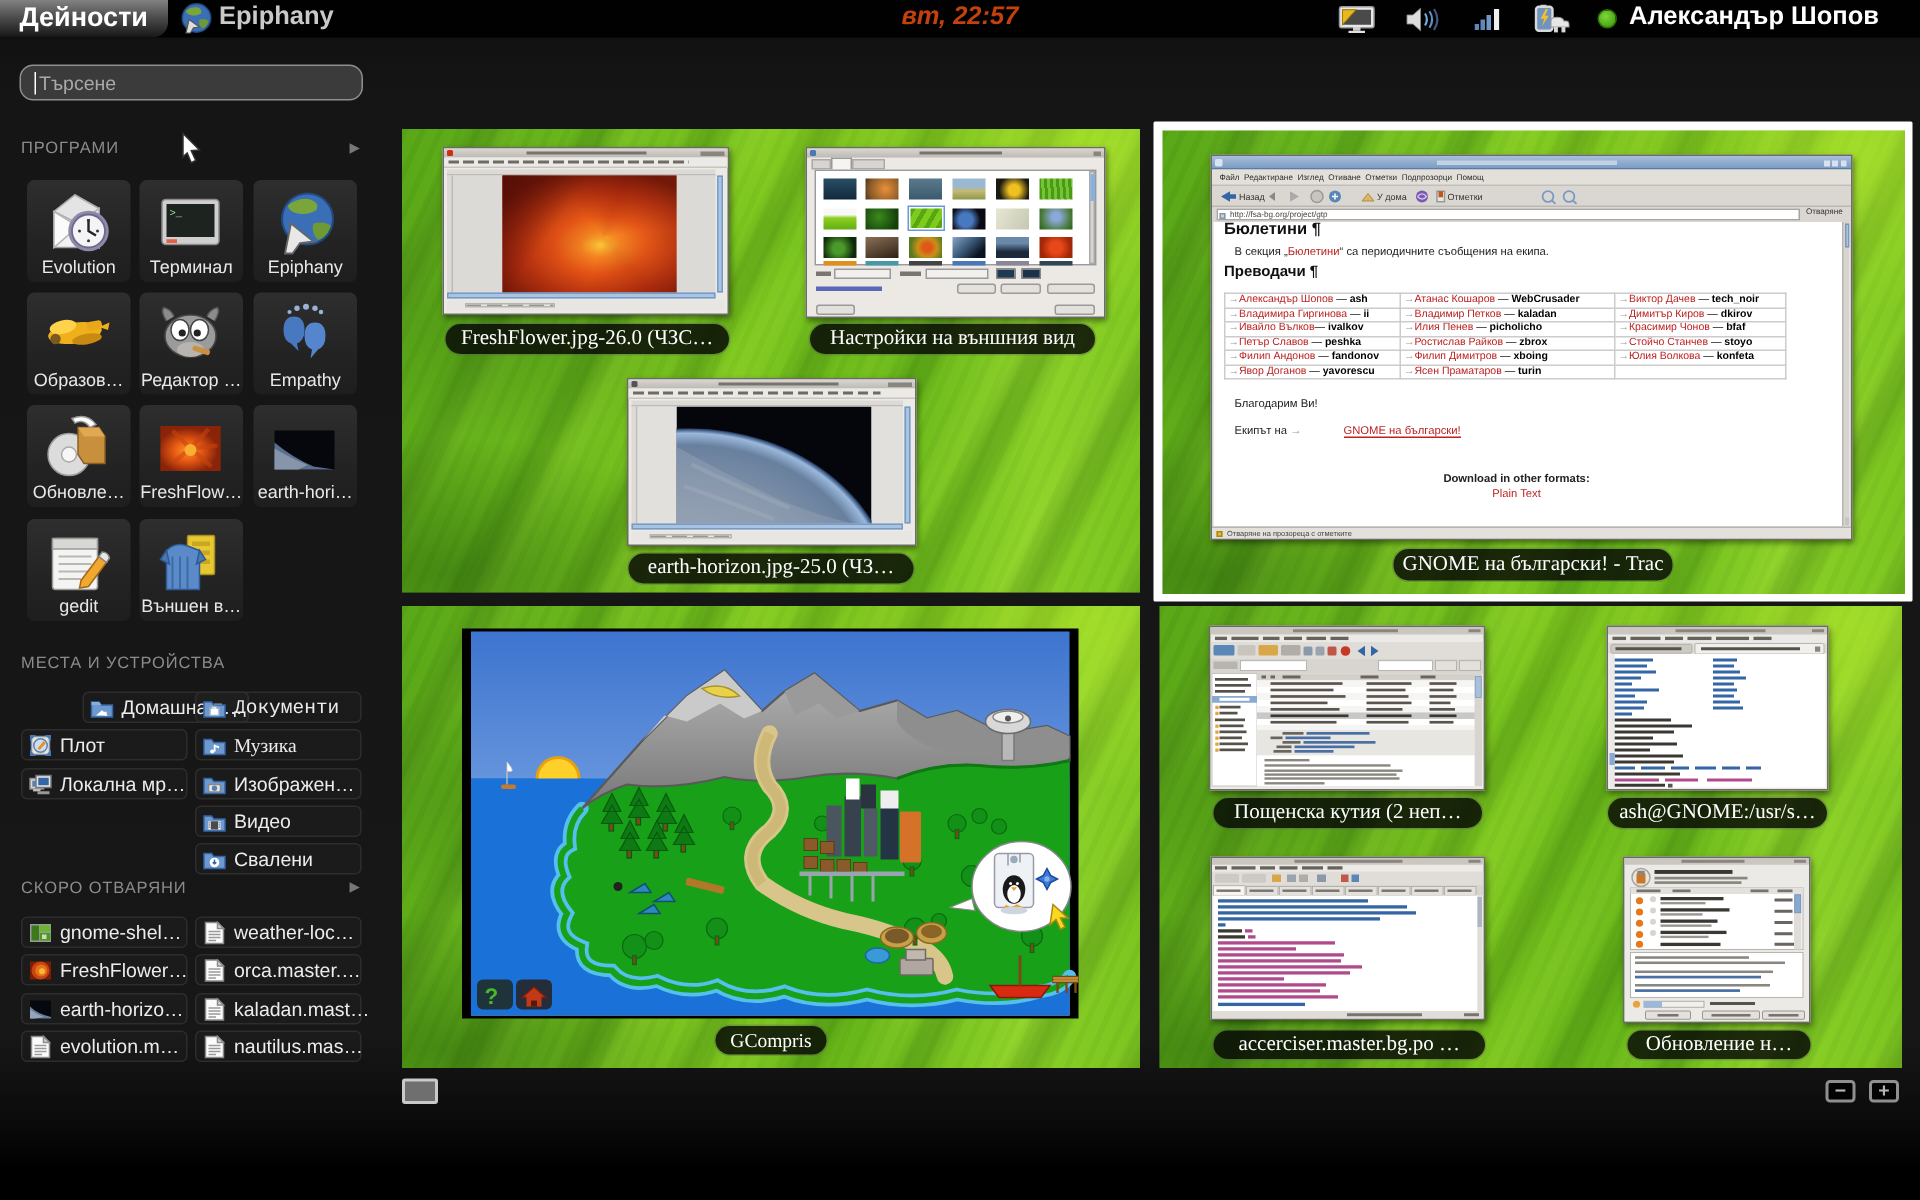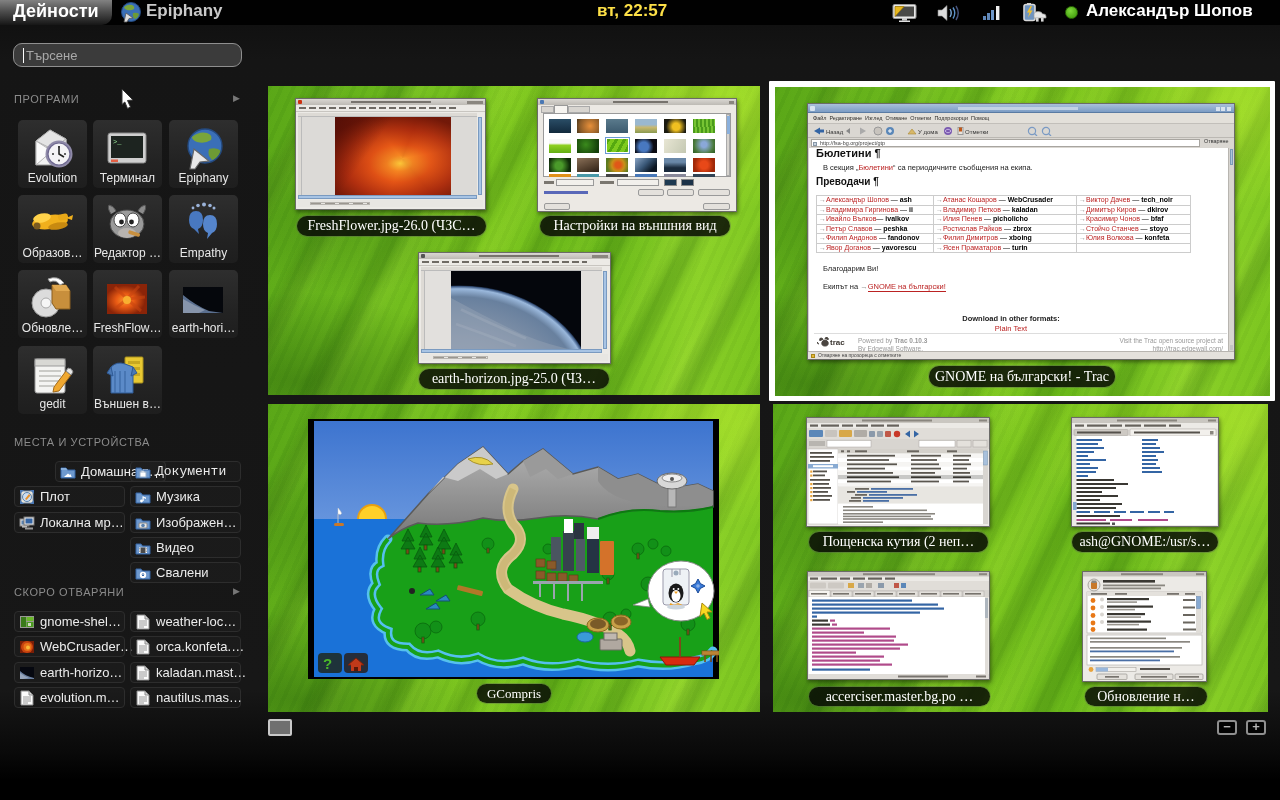--- a/index.html
+++ b/index.html
@@ -19,7 +19,7 @@
 #actbtn span { position:absolute; left:13px; top:0.5px; font-size:18px; font-weight:bold; color:#fff; }
 #appico { position:absolute; left:119px; top:1px; }
 #appname { position:absolute; left:146px; top:1px; font-size:17px; font-weight:bold; color:#c9c9c9; }
-#clock { position:absolute; left:597px; top:1px; width:86px; text-align:left; font-size:17px; font-weight:bold; color:#fde047; }
+#clock { position:absolute; left:597px; top:1px; width:86px; text-align:center; font-size:17px; font-weight:bold; color:#c2410c;font-style:italic; }
 #uname { position:absolute; left:1086px; top:1px; font-size:17px; font-weight:bold; color:#fff; }
 #udot { position:absolute; left:1065px; top:6px; width:13px; height:13px; border-radius:50%;
   background:radial-gradient(circle at 40% 35%, #7ed83a, #4ba714 70%); border:1px solid #2e6c08; }

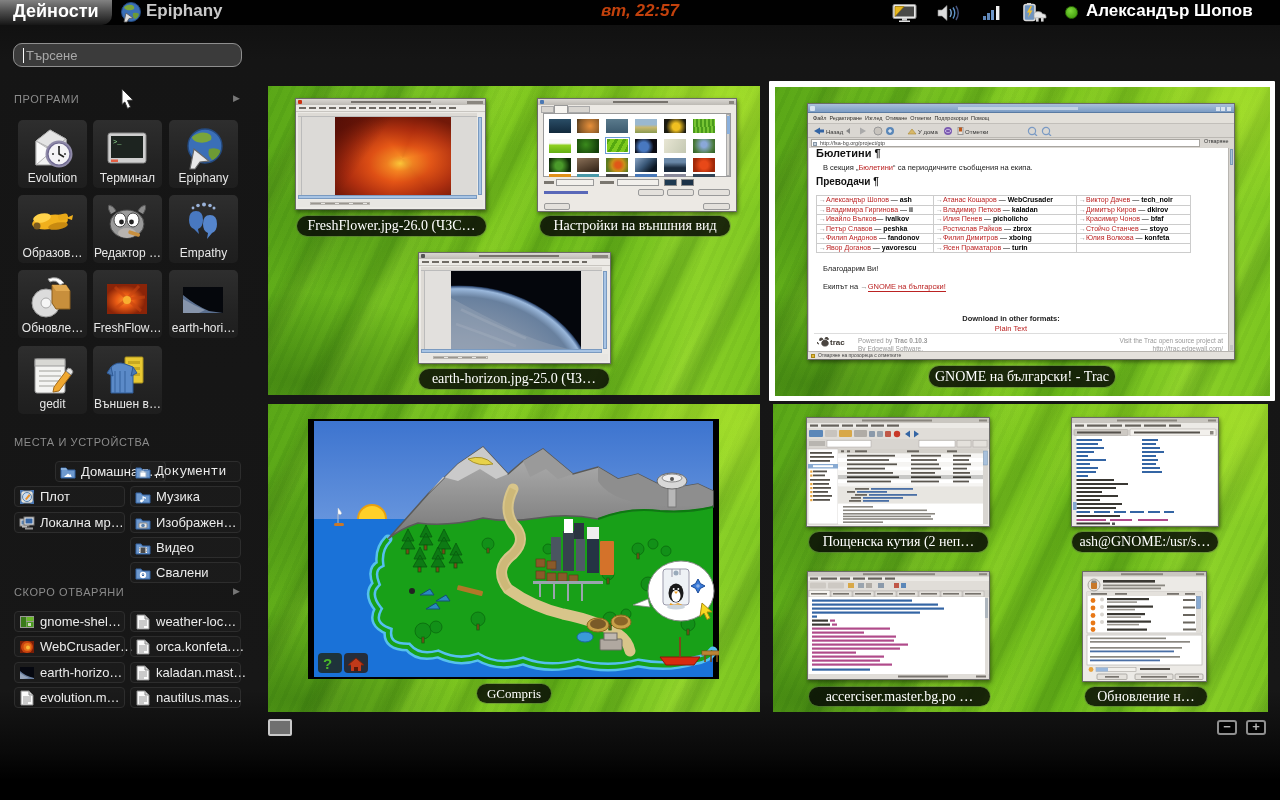--- a/index.html
+++ b/index.html
@@ -707,7 +707,7 @@
       </tbody>
         </table>
       <div style="position:absolute;left:14px;top:116px;font-size:7.5px;color:#222;">Благодарим Ви!</div>
-      <div style="position:absolute;left:14px;top:134px;font-size:7.5px;color:#222;">Екипът на <span style="color:#999">→</span><span style="color:#b22;border-bottom:0.5px solid #b22;">GNOME на български!</span></div>
+      <div style="position:absolute;left:14px;top:134px;font-size:7.5px;color:#222;">Екипът на <span style="color:#999">→</span><span style="color:#b22;border-bottom:0.5px solid #b22;margin-left:28px;">GNOME на български!</span></div>
       <div style="position:absolute;left:0;right:20px;top:166px;text-align:center;font-size:7.5px;font-weight:bold;color:#222;">Download in other formats:</div>
       <div style="position:absolute;left:0;right:20px;top:176px;text-align:center;font-size:7.5px;color:#b22;">Plain Text</div>
       <div style="position:absolute;left:5px;right:6px;top:185px;height:18px;border-top:1px solid #ddd;">

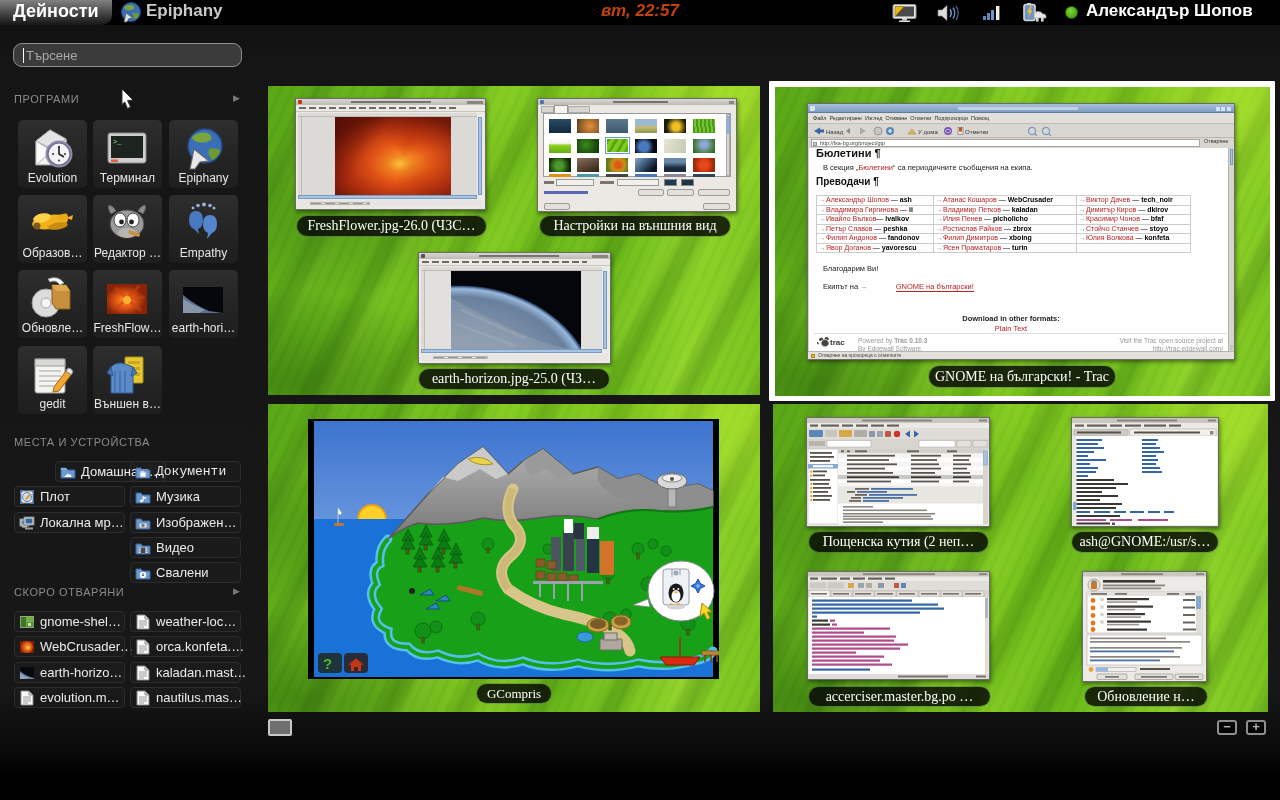--- a/index.html
+++ b/index.html
@@ -710,14 +710,6 @@
       <div style="position:absolute;left:14px;top:134px;font-size:7.5px;color:#222;">Екипът на <span style="color:#999">→</span><span style="color:#b22;border-bottom:0.5px solid #b22;margin-left:28px;">GNOME на български!</span></div>
       <div style="position:absolute;left:0;right:20px;top:166px;text-align:center;font-size:7.5px;font-weight:bold;color:#222;">Download in other formats:</div>
       <div style="position:absolute;left:0;right:20px;top:176px;text-align:center;font-size:7.5px;color:#b22;">Plain Text</div>
-      <div style="position:absolute;left:5px;right:6px;top:185px;height:18px;border-top:1px solid #ddd;">
-        <svg style="position:absolute;left:3px;top:3px" width="34" height="12" viewBox="0 0 34 12">
-          <path d="M3 4 Q2 1 4 1 Q6 1 6 3 M8 2 Q8 0 10 0.5 Q12 1 11 3 M2 7 Q0 7 0.5 5 M5 5 Q4 9 8 9 Q12 9 11 5 Q10 3 8 3 Q6 3 5 5" fill="#4a4540" stroke="#4a4540" stroke-width="1"></path>
-          <text x="13" y="8" font-size="8" font-weight="bold" fill="#3a3530">trac</text>
-        </svg>
-        <div style="position:absolute;left:44px;top:3px;font-size:6.5px;color:#999;line-height:8px;">Powered by <b>Trac 0.10.3</b><br>By Edgewall Software.</div>
-        <div style="position:absolute;right:4px;top:3px;font-size:6.5px;color:#999;text-align:right;line-height:8px;">Visit the Trac open source project at<br>http://trac.edgewall.com/</div>
-      </div>
     </div>
 
     <div style="position:absolute;left:0;right:0;bottom:0;height:8px;background:#e4e1dc;border-top:1px solid #b8b5b0;">

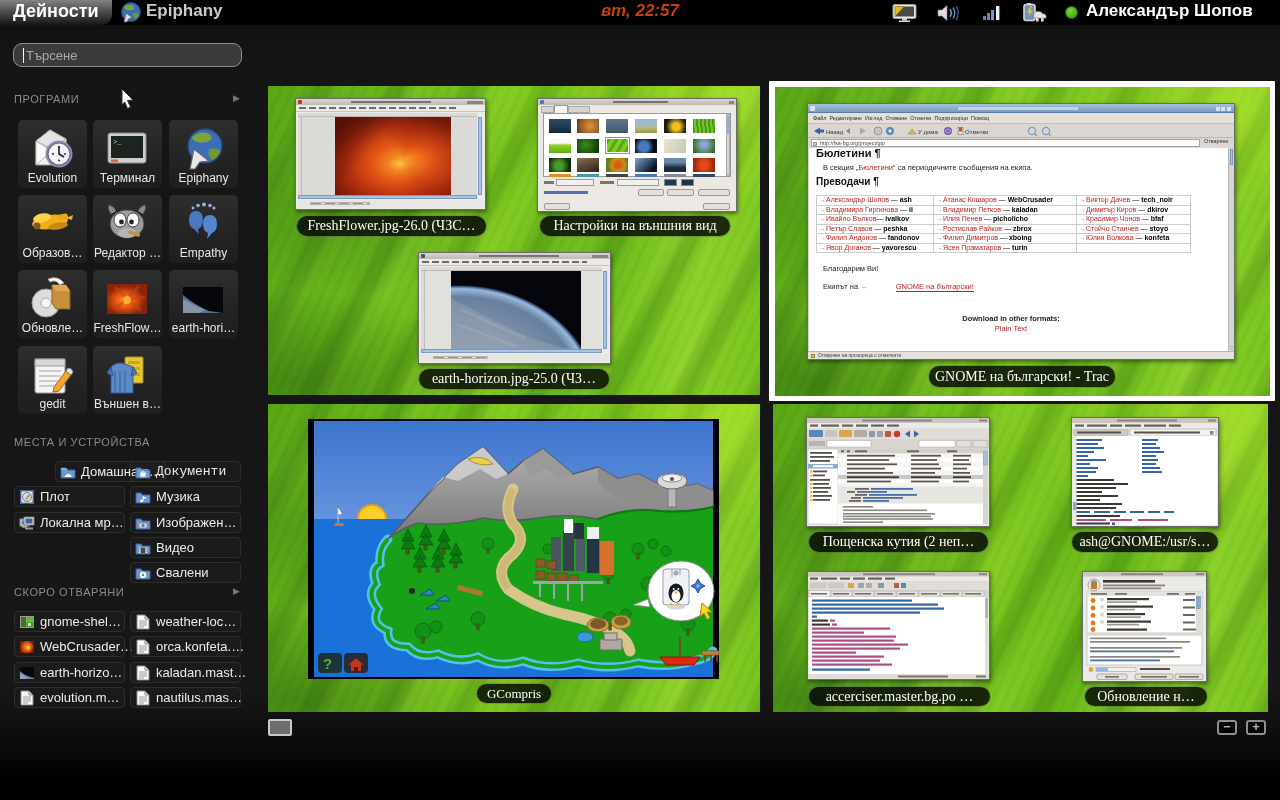--- a/index.html
+++ b/index.html
@@ -329,7 +329,7 @@
     </div>
       <div class="ptx">Документи</div>
     </div>
-  <div class="pitem" style="left:130px;top:486px;">
+  <div class="pitem" style="left:130px;top:486px;font-family:Liberation Serif, serif;">
       <div class="pic">
     <svg width="16" height="16" viewBox="0 0 16 16">
           <path d="M1 4 L6 4 L7.5 6 L15 6 L15 14 L1 14 Z" fill="#6e99ce" stroke="#3465a4"></path>

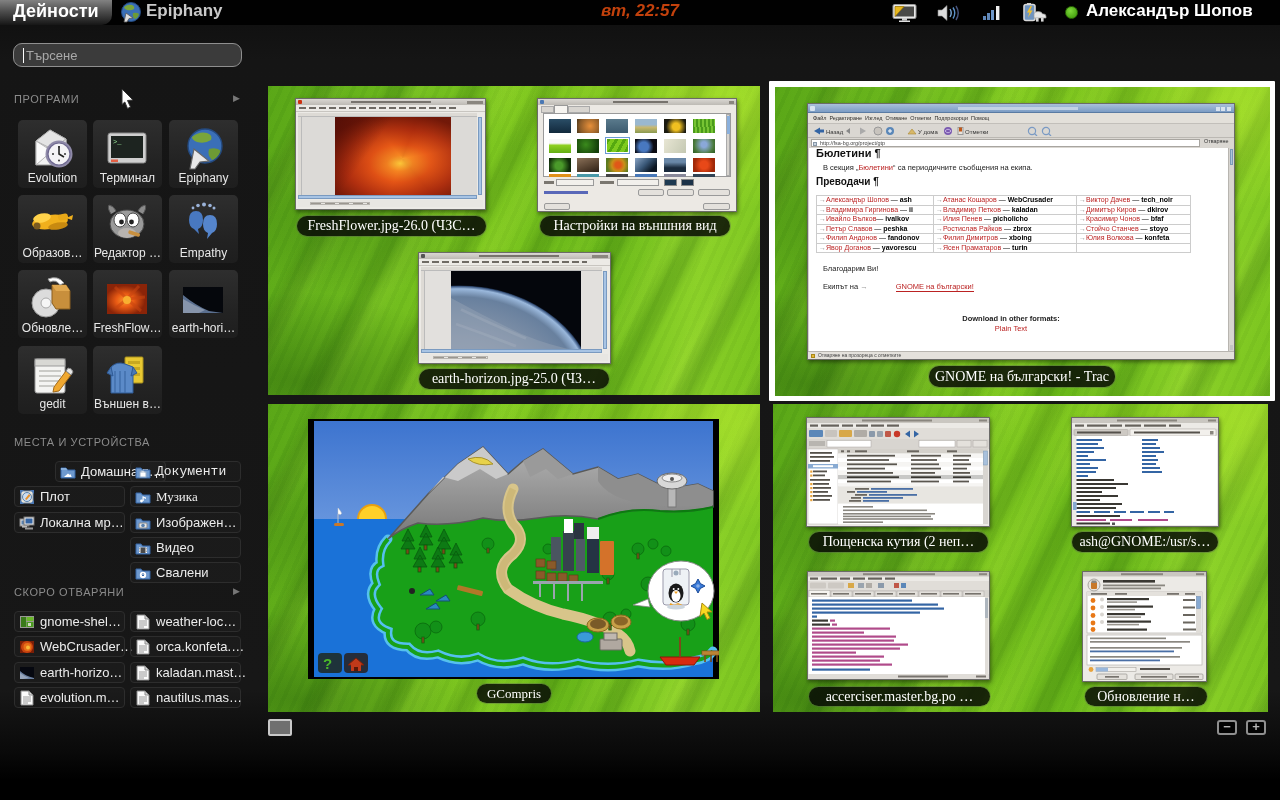--- a/index.html
+++ b/index.html
@@ -404,7 +404,7 @@
           <circle cx="9" cy="8.5" r="2" fill="#f8b838"></circle>
         </svg>
     </div>
-      <div class="ptx">WebCrusader…</div>
+      <div class="ptx">FreshFlower…</div>
     </div>
   <div class="pitem" style="left:14px;top:662px;padding-left:18px;">
       <div class="pic">

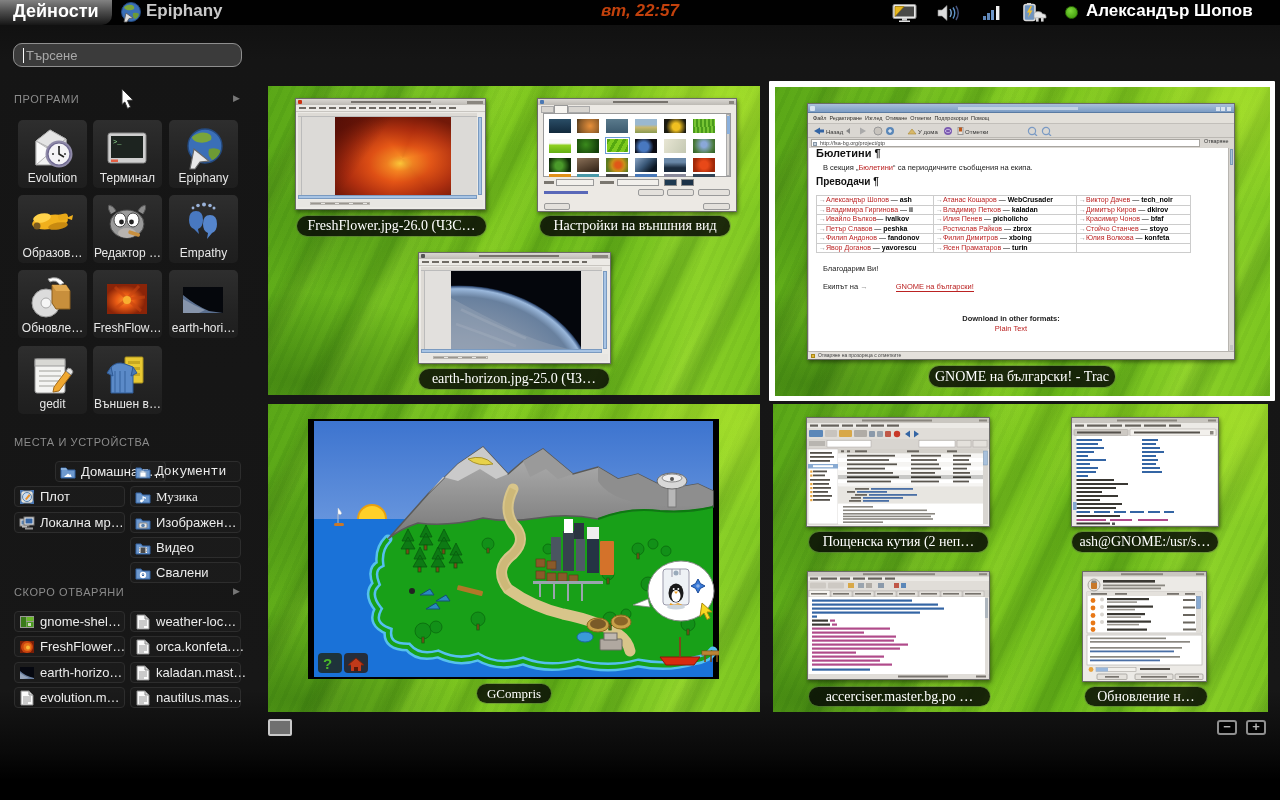--- a/index.html
+++ b/index.html
@@ -459,7 +459,7 @@
           </g>
         </svg>
     </div>
-      <div class="ptx">orca.konfeta.…</div>
+      <div class="ptx">orca.master.…</div>
     </div>
   <div class="pitem" style="left:130px;top:662px;">
       <div class="pic">

